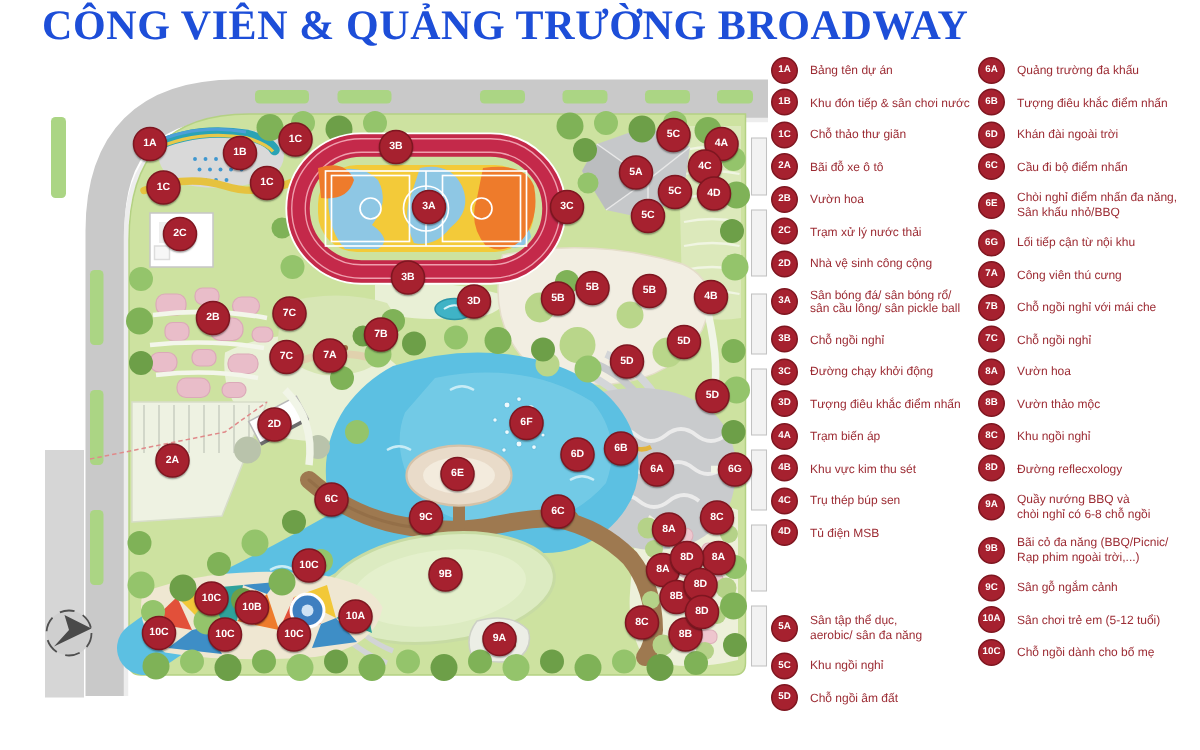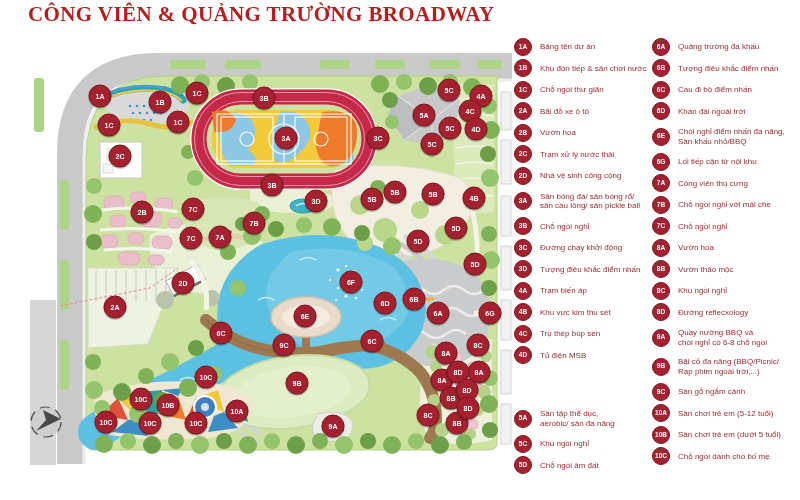--- a/index.html
+++ b/index.html
@@ -6,7 +6,7 @@
   body{width:800px;height:500px;position:relative;background:#ffffff;
        font-family:"Liberation Sans",sans-serif;overflow:hidden;}
   .title{position:absolute;left:28px;top:2px;font-family:"Liberation Serif",serif;
-         font-weight:bold;font-size:21px;color:#b91c1c;letter-spacing:.4px;white-space:nowrap;}
+         font-weight:bold;font-size:28px;color:#1d4ed8;letter-spacing:.4px;white-space:nowrap;}
   #map-wrap{position:absolute;left:0;top:0;width:800px;height:500px;}
   #map-svg{position:absolute;left:0;top:0;}
   #map-markers{position:absolute;left:0;top:0;width:800px;height:500px;}

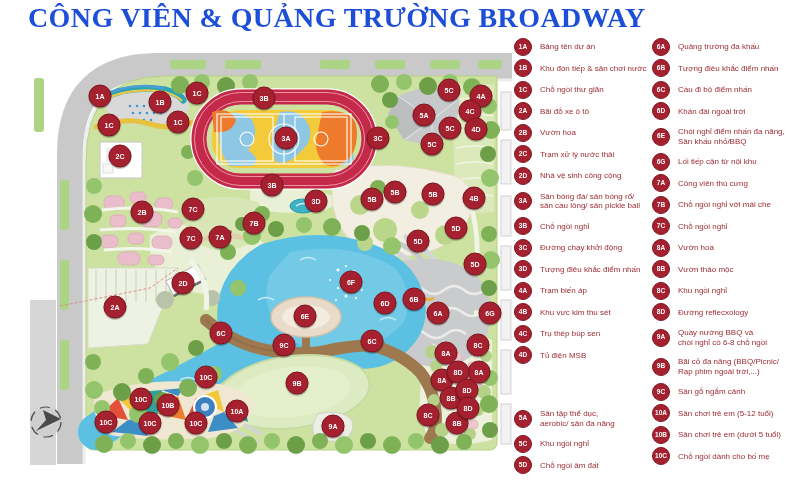--- a/index.html
+++ b/index.html
@@ -441,7 +441,7 @@
     </div>
     <div class="legend-row">
       <span class="legend-badge">1C</span>
-      <span class="legend-label">Chỗ ngồi thư giãn</span>
+      <span class="legend-label">Chỗ thảo thư giãn</span>
     </div>
     <div class="legend-row">
       <span class="legend-badge">2A</span>

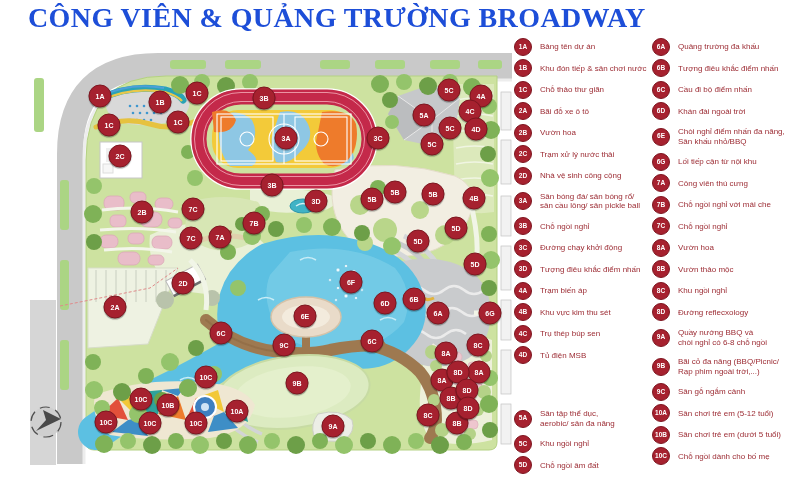--- a/index.html
+++ b/index.html
@@ -516,12 +516,12 @@
       <span class="legend-label">Tượng điêu khắc điểm nhấn</span>
     </div>
     <div class="legend-row">
+      <span class="legend-badge">6D</span>
+      <span class="legend-label">Khán đài ngoài trời</span>
+    </div>
+    <div class="legend-row">
       <span class="legend-badge">6C</span>
       <span class="legend-label">Cầu đi bộ điểm nhấn</span>
-    </div>
-    <div class="legend-row">
-      <span class="legend-badge">6D</span>
-      <span class="legend-label">Khán đài ngoài trời</span>
     </div>
     <div class="legend-row" style="min-height: 29px;">
       <span class="legend-badge">6E</span>

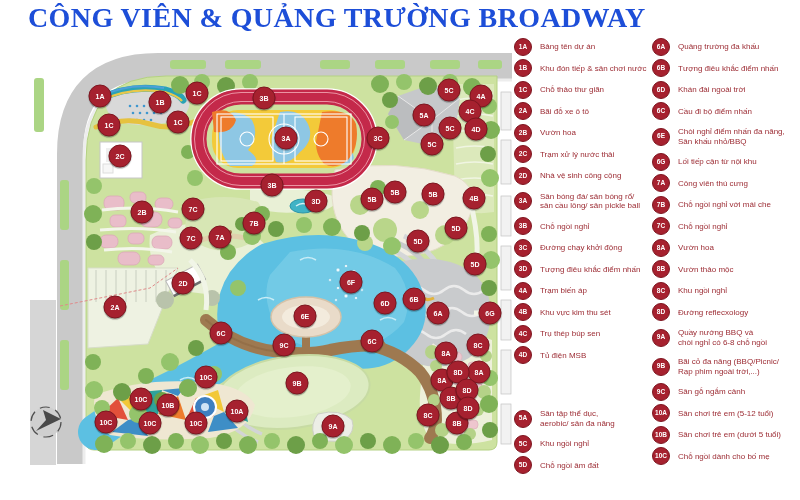--- a/index.html
+++ b/index.html
@@ -579,10 +579,6 @@
       <span class="legend-label">Sân chơi trẻ em (5-12 tuổi)</span>
     </div>
     <div class="legend-row">
-      <span class="legend-badge">10B</span>
-      <span class="legend-label">Sân chơi trẻ em (dưới 5 tuổi)</span>
-    </div>
-    <div class="legend-row">
       <span class="legend-badge">10C</span>
       <span class="legend-label">Chỗ ngồi dành cho bố mẹ</span>
     </div>

